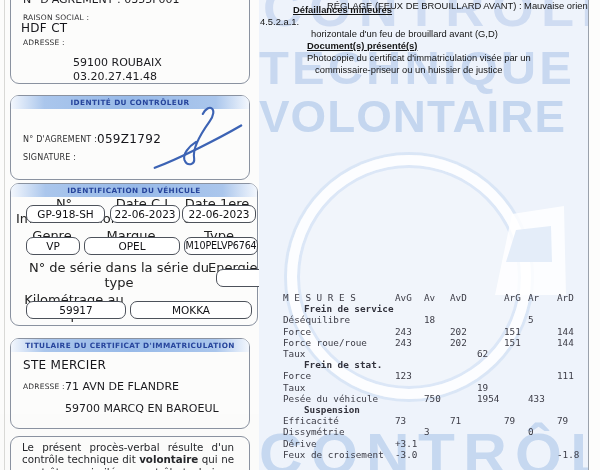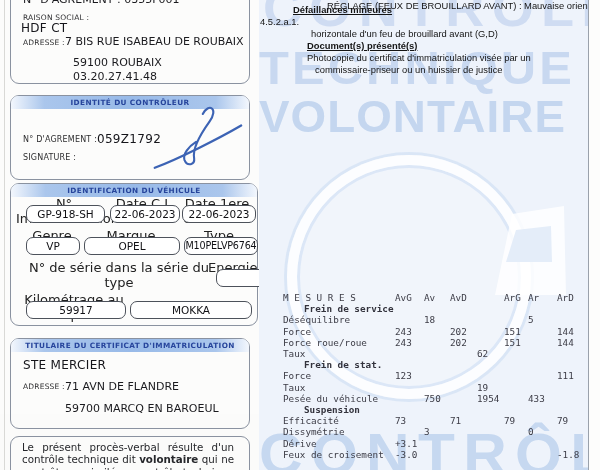--- a/index.html
+++ b/index.html
@@ -67,7 +67,6 @@
       <div class="lab7" style="left:12px;top:42px;">RAISON SOCIAL :</div>
       <div class="val12" style="left:10px;top:50px;">HDF CT</div>
       <div class="lab7" style="left:12px;top:67px;">ADRESSE :</div>
-      <div class="val11" style="left:54px;top:64px;">7 BIS RUE ISABEAU DE ROUBAIX</div>
       <div class="val11" style="left:62px;top:85px;">59100 ROUBAIX</div>
       <div class="val11" style="left:62px;top:99px;">03.20.27.41.48</div>
     </div>

